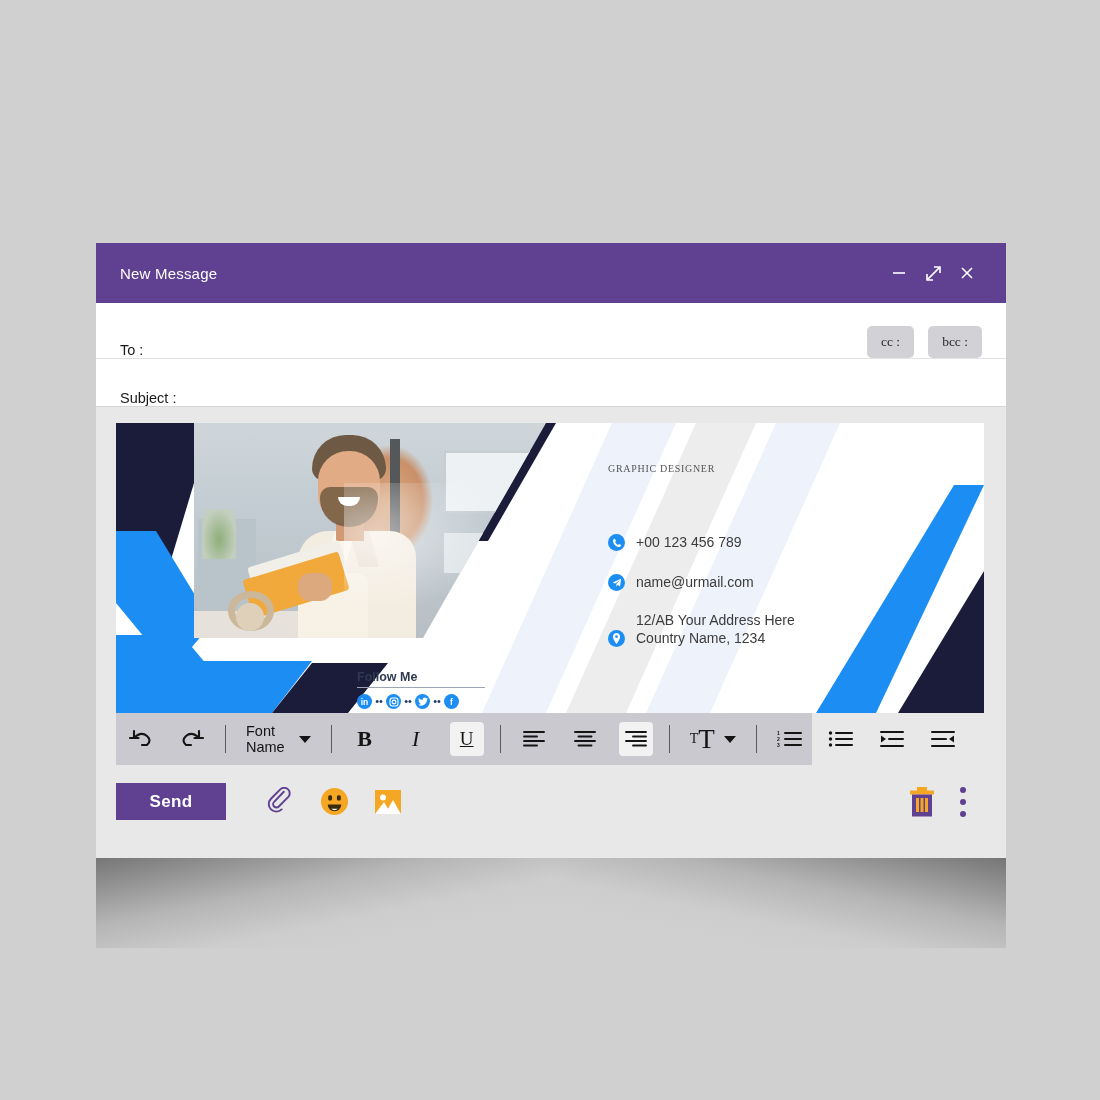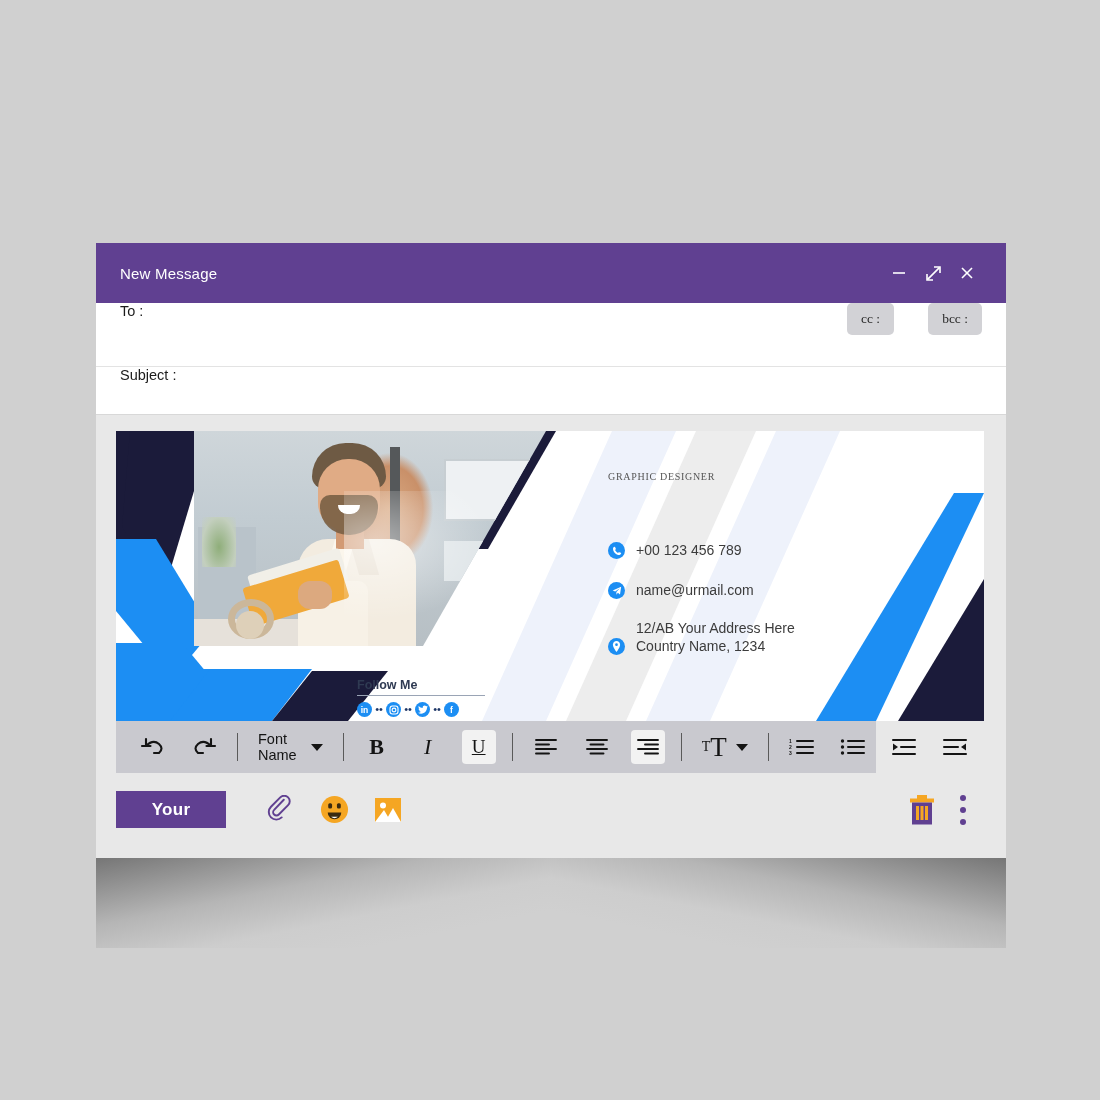--- a/index.html
+++ b/index.html
@@ -78,14 +78,13 @@
 
   
   #to-row {
-    height: 64px;
+    height: 56px;
     background: #ffffff;
     border-bottom: 1px solid #e3e3e3;
     display: flex;
-    align-items: flex-start;
+    align-items: flex-end;
     padding: 0 24px;
     box-sizing: border-box;
-    gap: 20px;
   }
   .field-label {
     font-size: 14.5px;

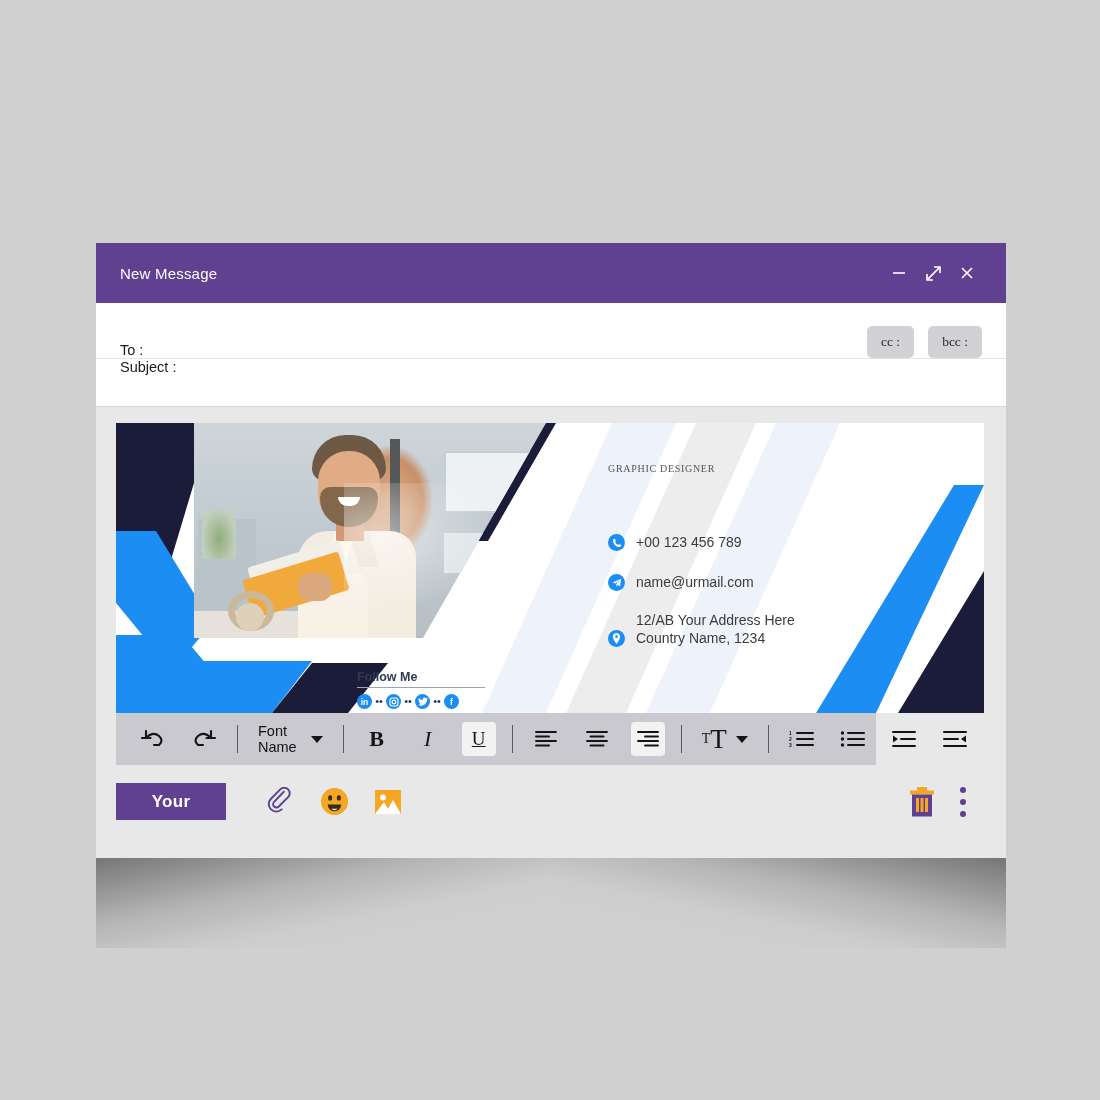--- a/index.html
+++ b/index.html
@@ -118,7 +118,7 @@
     background: #ffffff;
     border-bottom: 1px solid #d8d8d8;
     display: flex;
-    align-items: flex-start;
+    align-items: flex-end;
     padding: 0 24px;
     box-sizing: border-box;
     gap: 29px;

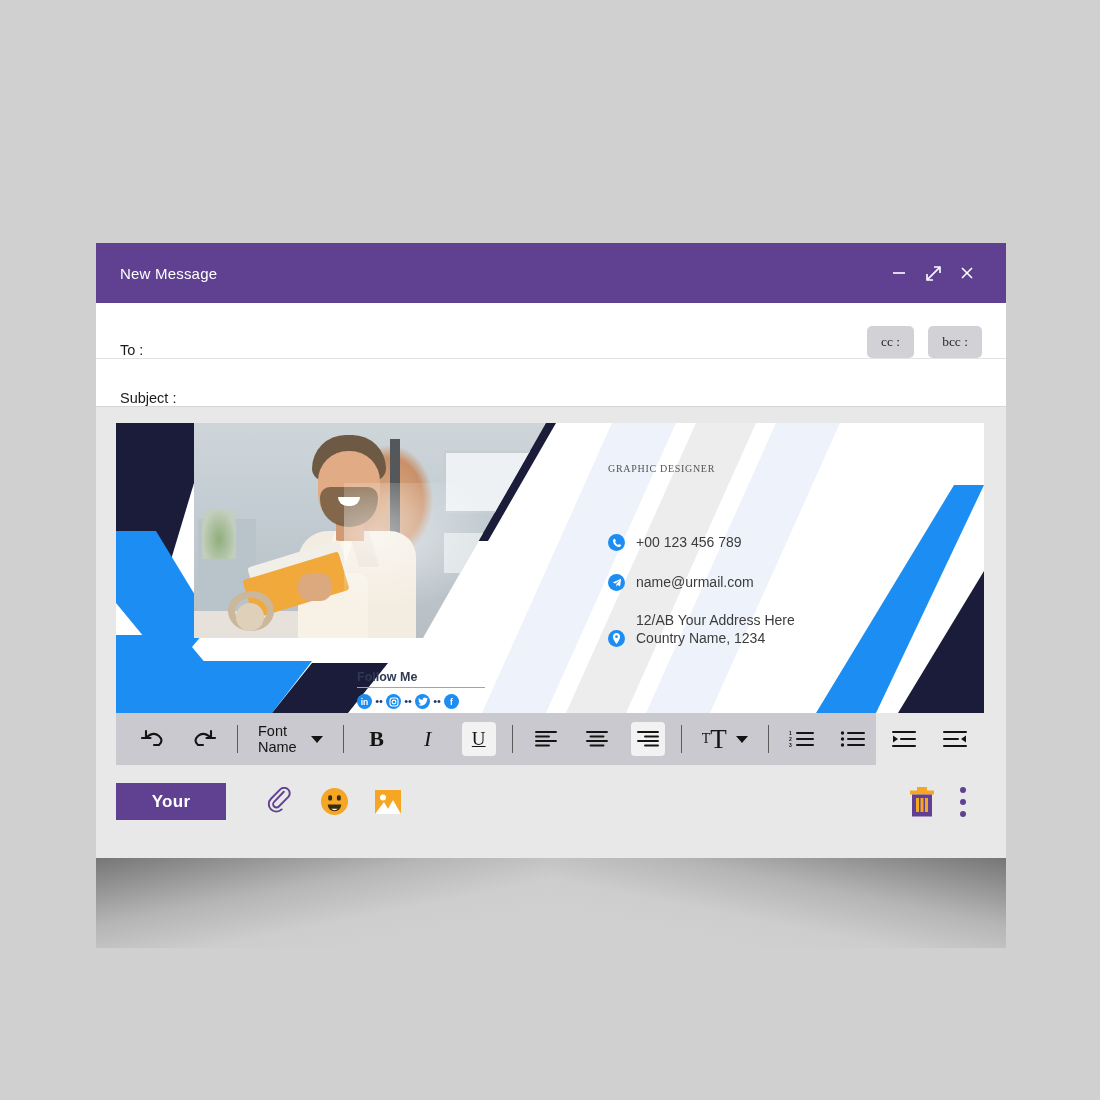--- a/index.html
+++ b/index.html
@@ -294,12 +294,12 @@
 
   
   #format-toolbar {
-    width: 760px;
+    width: 696px;
     height: 52px;
     background: #c9c9cf;
     display: flex;
     align-items: center;
-    padding: 0 20px;
+    padding: 0 8px;
     box-sizing: border-box;
   }
   .tb-btn {

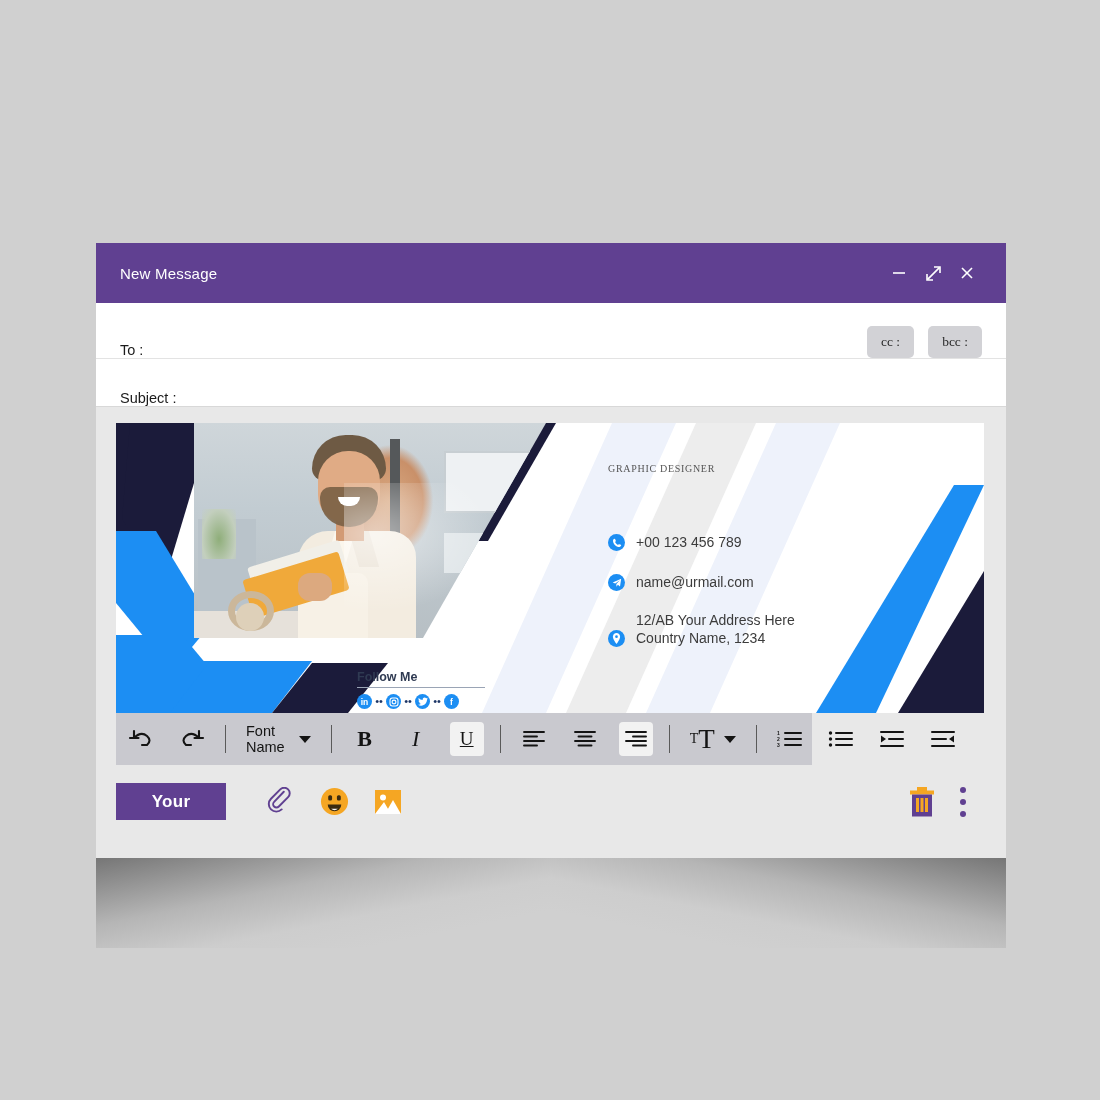--- a/index.html
+++ b/index.html
@@ -697,7 +697,7 @@
   </div>
 
   <div id="action-bar">
-    <div id="send-button">Your</div>
+    <div id="send-button">Send</div>
 
     <div class="act-ic" id="attach-icon">
       <svg width="30" height="30" viewBox="0 0 30 30">

